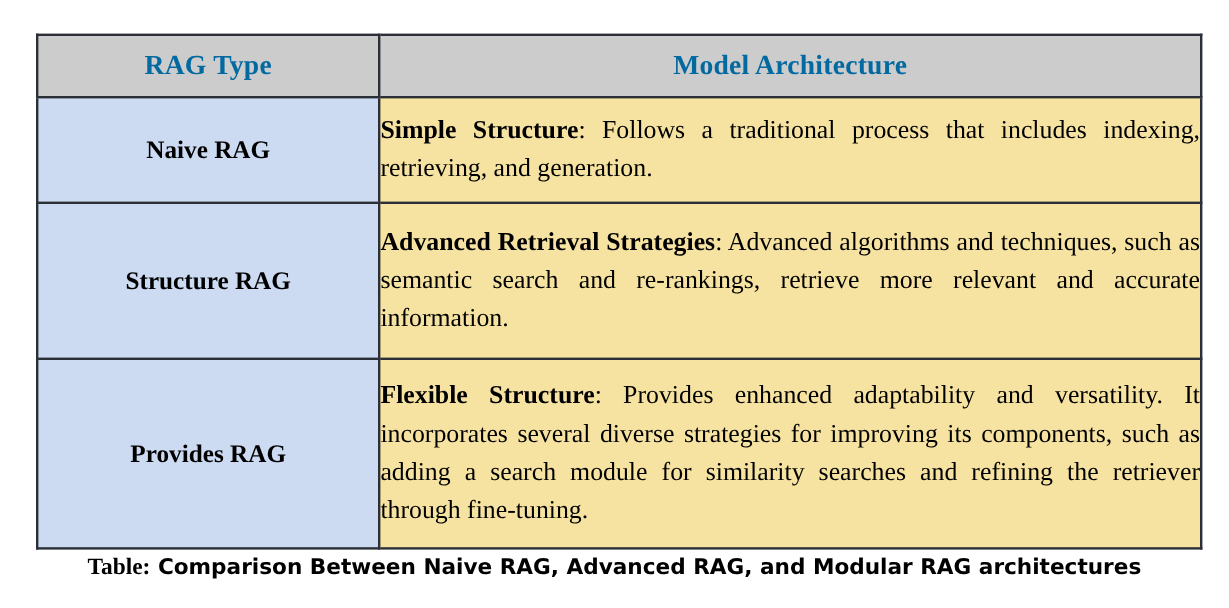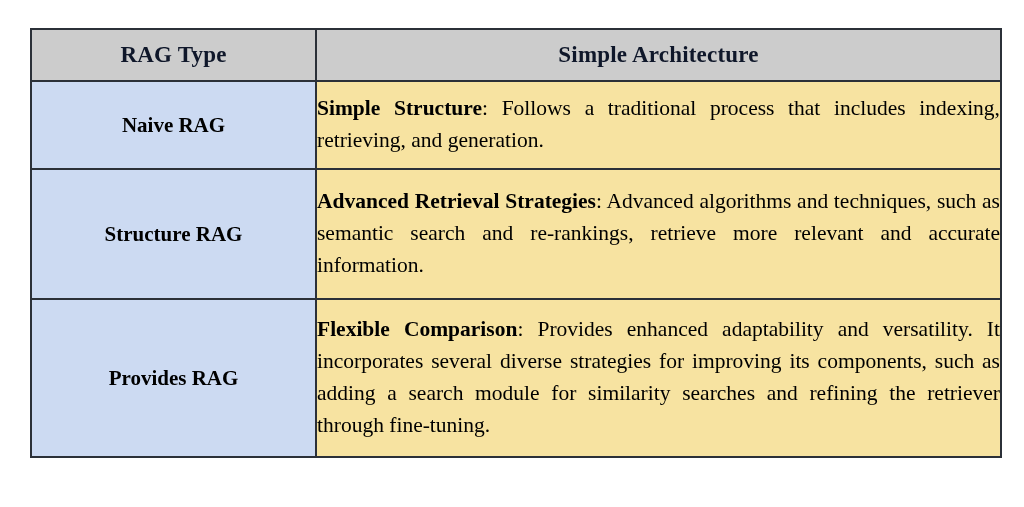--- a/index.html
+++ b/index.html
@@ -50,7 +50,7 @@
     text-align: center;
     font-weight: bold;
     font-size: 23px;
-    color: #0f172a;
+    color: #0369a1;
     height: 50px;
     letter-spacing: 0.2px;
   }

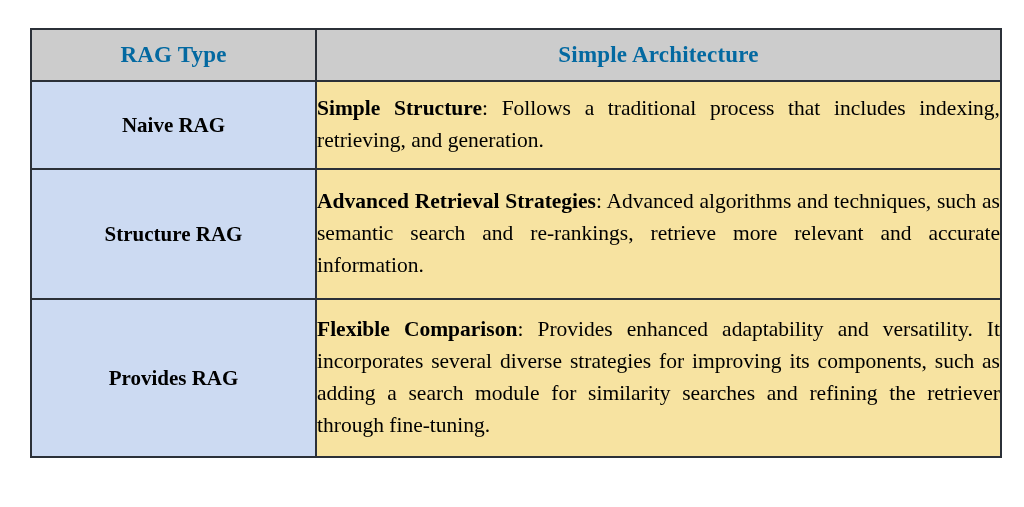--- a/index.html
+++ b/index.html
@@ -118,7 +118,7 @@
       <thead>
         <tr>
           <th class="head-cell">RAG Type</th>
-          <th class="head-cell">Simple Architecture</th>
+          <th class="head-cell">Model Architecture</th>
         </tr>
       </thead>
       <tbody>

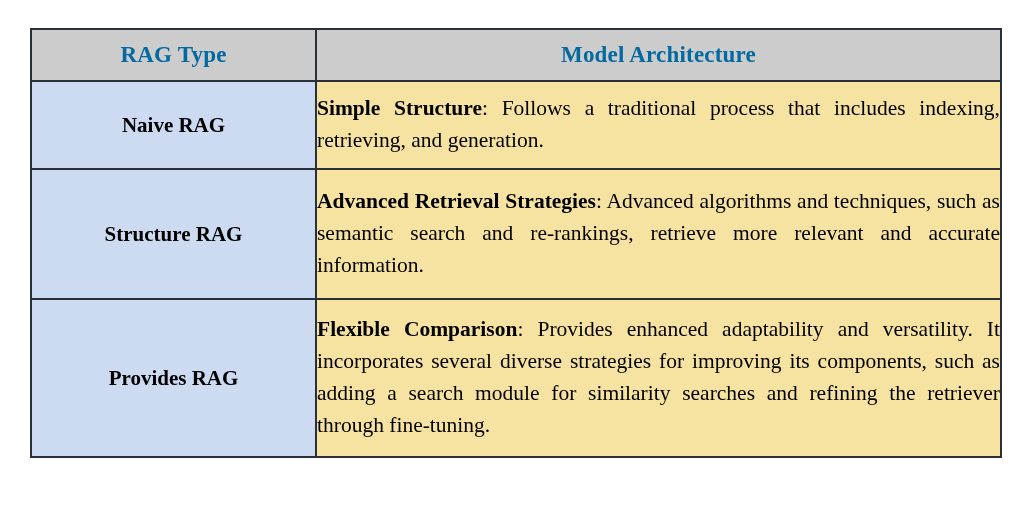--- a/index.html
+++ b/index.html
@@ -137,7 +137,7 @@
         <tr class="row-3">
           <td class="type-cell">Provides RAG</td>
           <td class="arch-cell">
-            <span class="lead">Flexible Comparison</span><span>: Provides enhanced adaptability and versatility. It incorporates several diverse strategies for improving its components, such as adding a search module for similarity searches and refining the retriever through fine-tuning.</span>
+            <span class="lead">Flexible Structure</span><span>: Provides enhanced adaptability and versatility. It incorporates several diverse strategies for improving its components, such as adding a search module for similarity searches and refining the retriever through fine-tuning.</span>
           </td>
         </tr>
       </tbody>

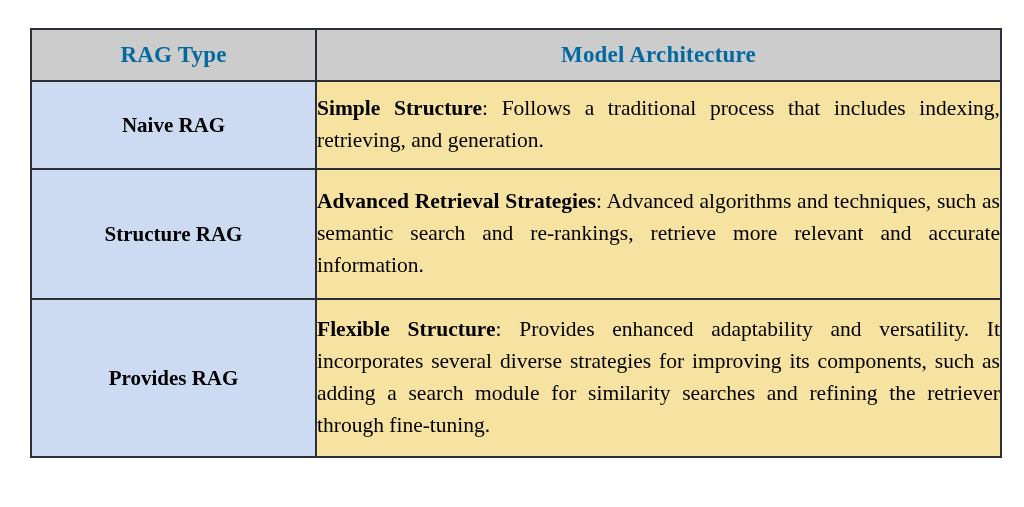--- a/index.html
+++ b/index.html
@@ -144,6 +144,9 @@
     </table>
   </div>
 
+  <div class="caption">
+    <span class="cap-label">Table:</span><span class="cap-text"> Comparison Between Naive RAG, Advanced RAG, and Modular RAG architectures</span>
+  </div>
 
 </div>
 

